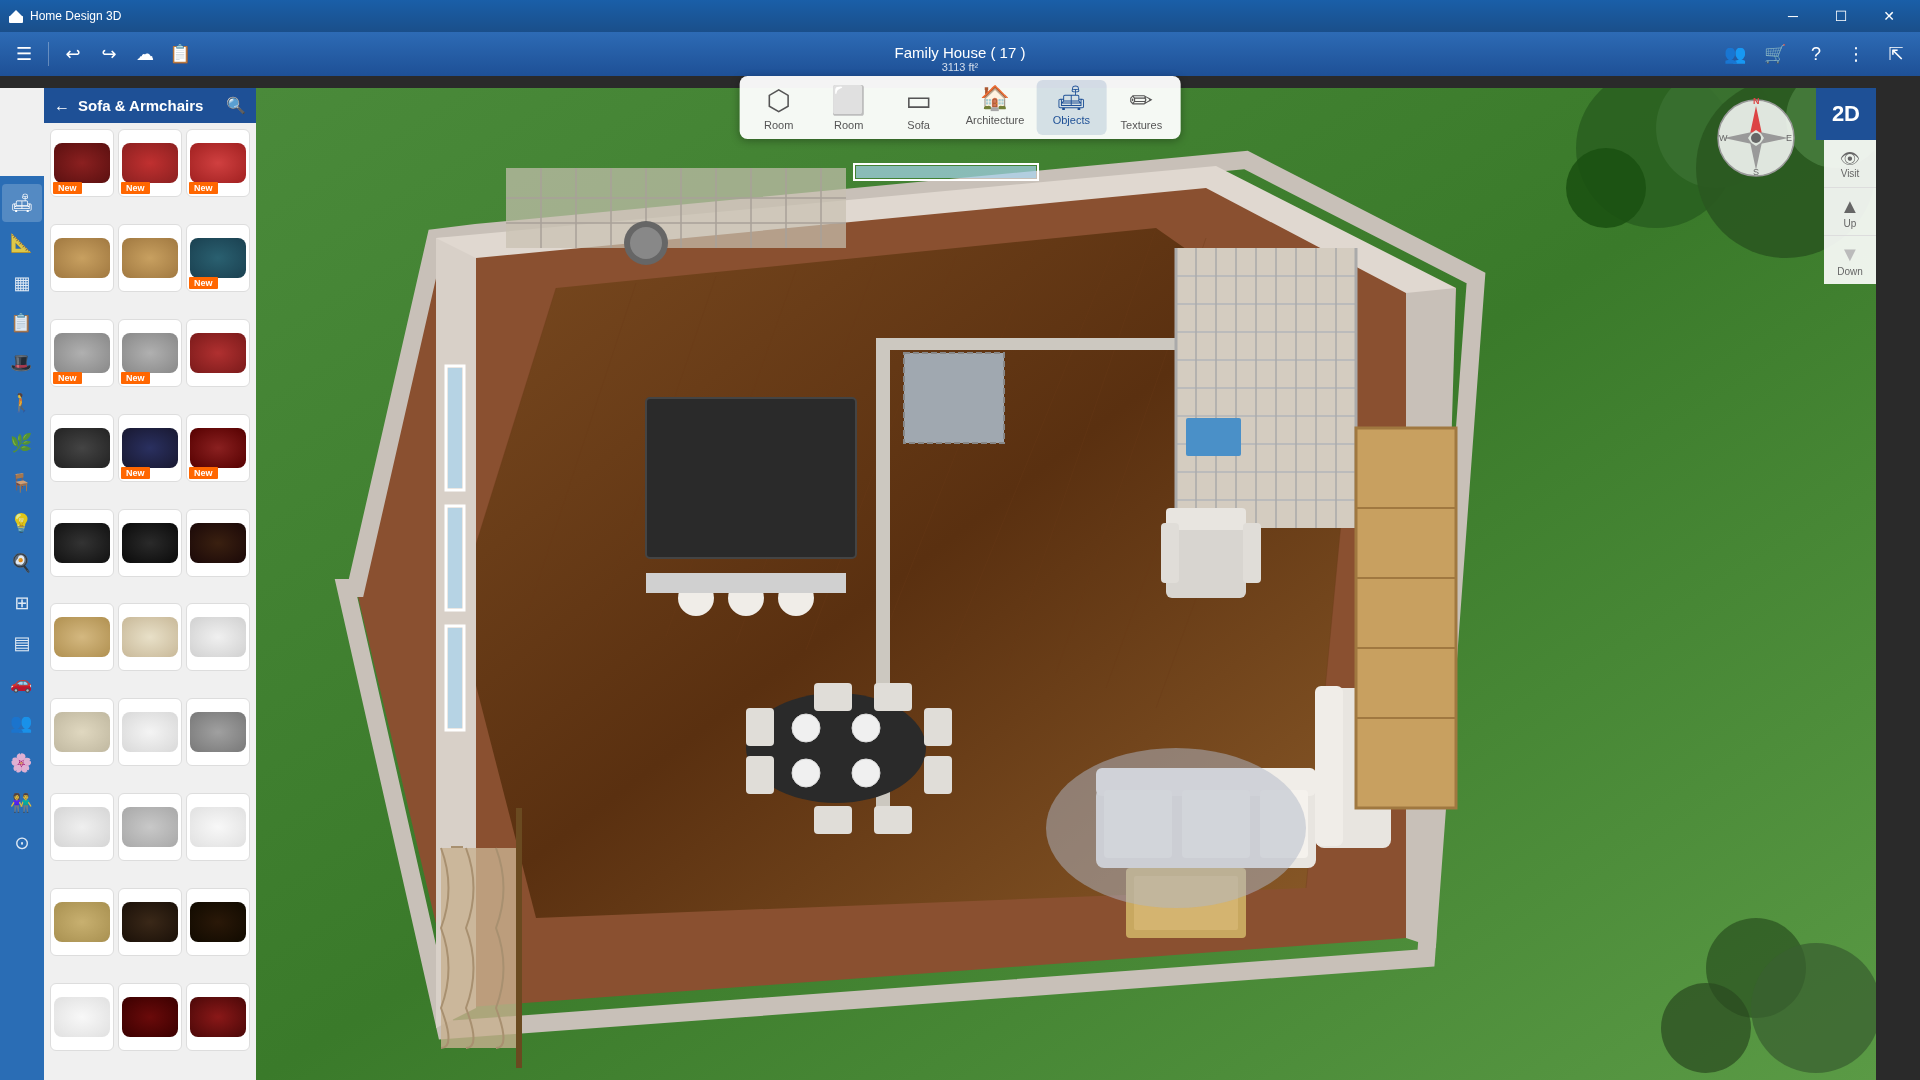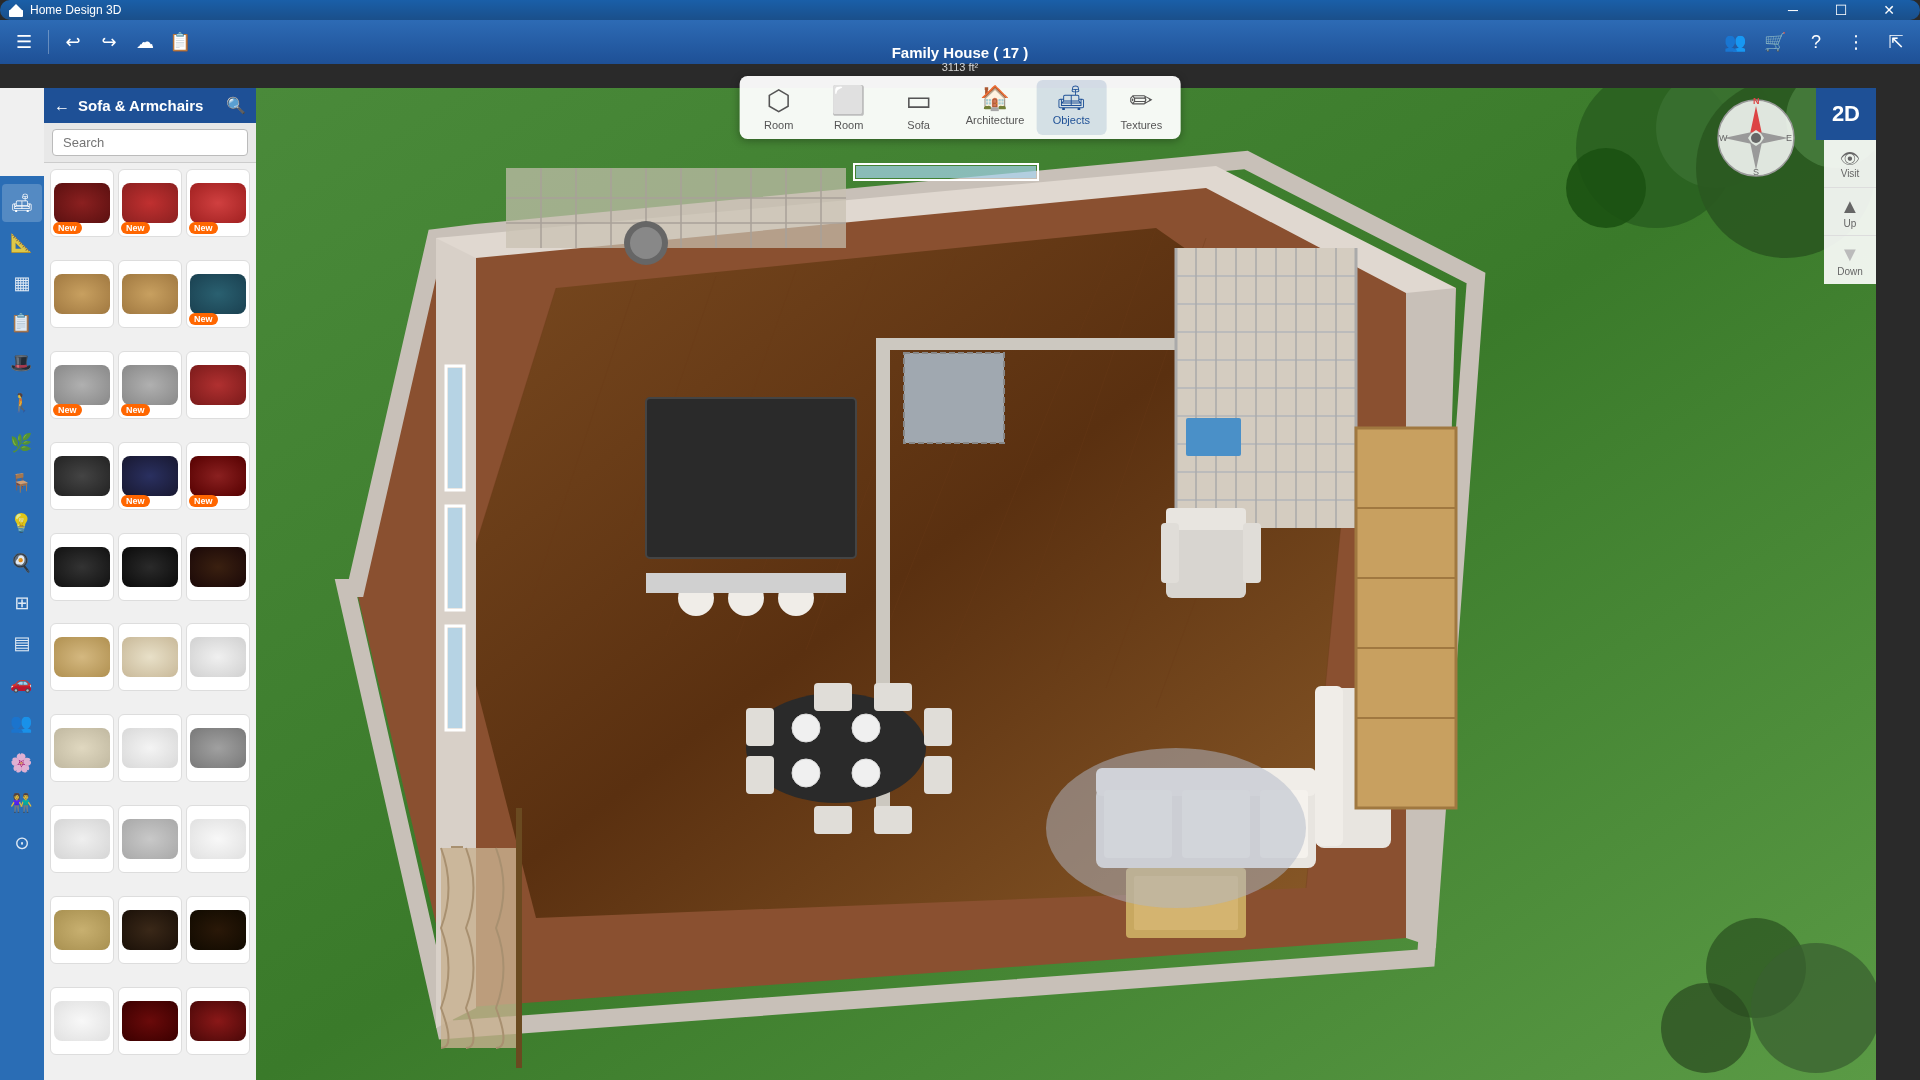--- a/index.html
+++ b/index.html
@@ -7,10 +7,10 @@
 
     
     #titlebar {
-      width: 100%; height: 20px;
+      width: 100%; height: 32px;
       background: linear-gradient(180deg, #1a5fa8 0%, #1a4f8a 100%);
       display: flex; align-items: center; justify-content: space-between;
-      padding: 0 8px; position: relative; border-radius: 11px;
+      padding: 0 8px; position: relative;
     }
     #titlebar .app-title { color: white; font-size: 12px; display: flex; align-items: center; gap: 6px; }
     #titlebar .app-title svg { width: 16px; height: 16px; }

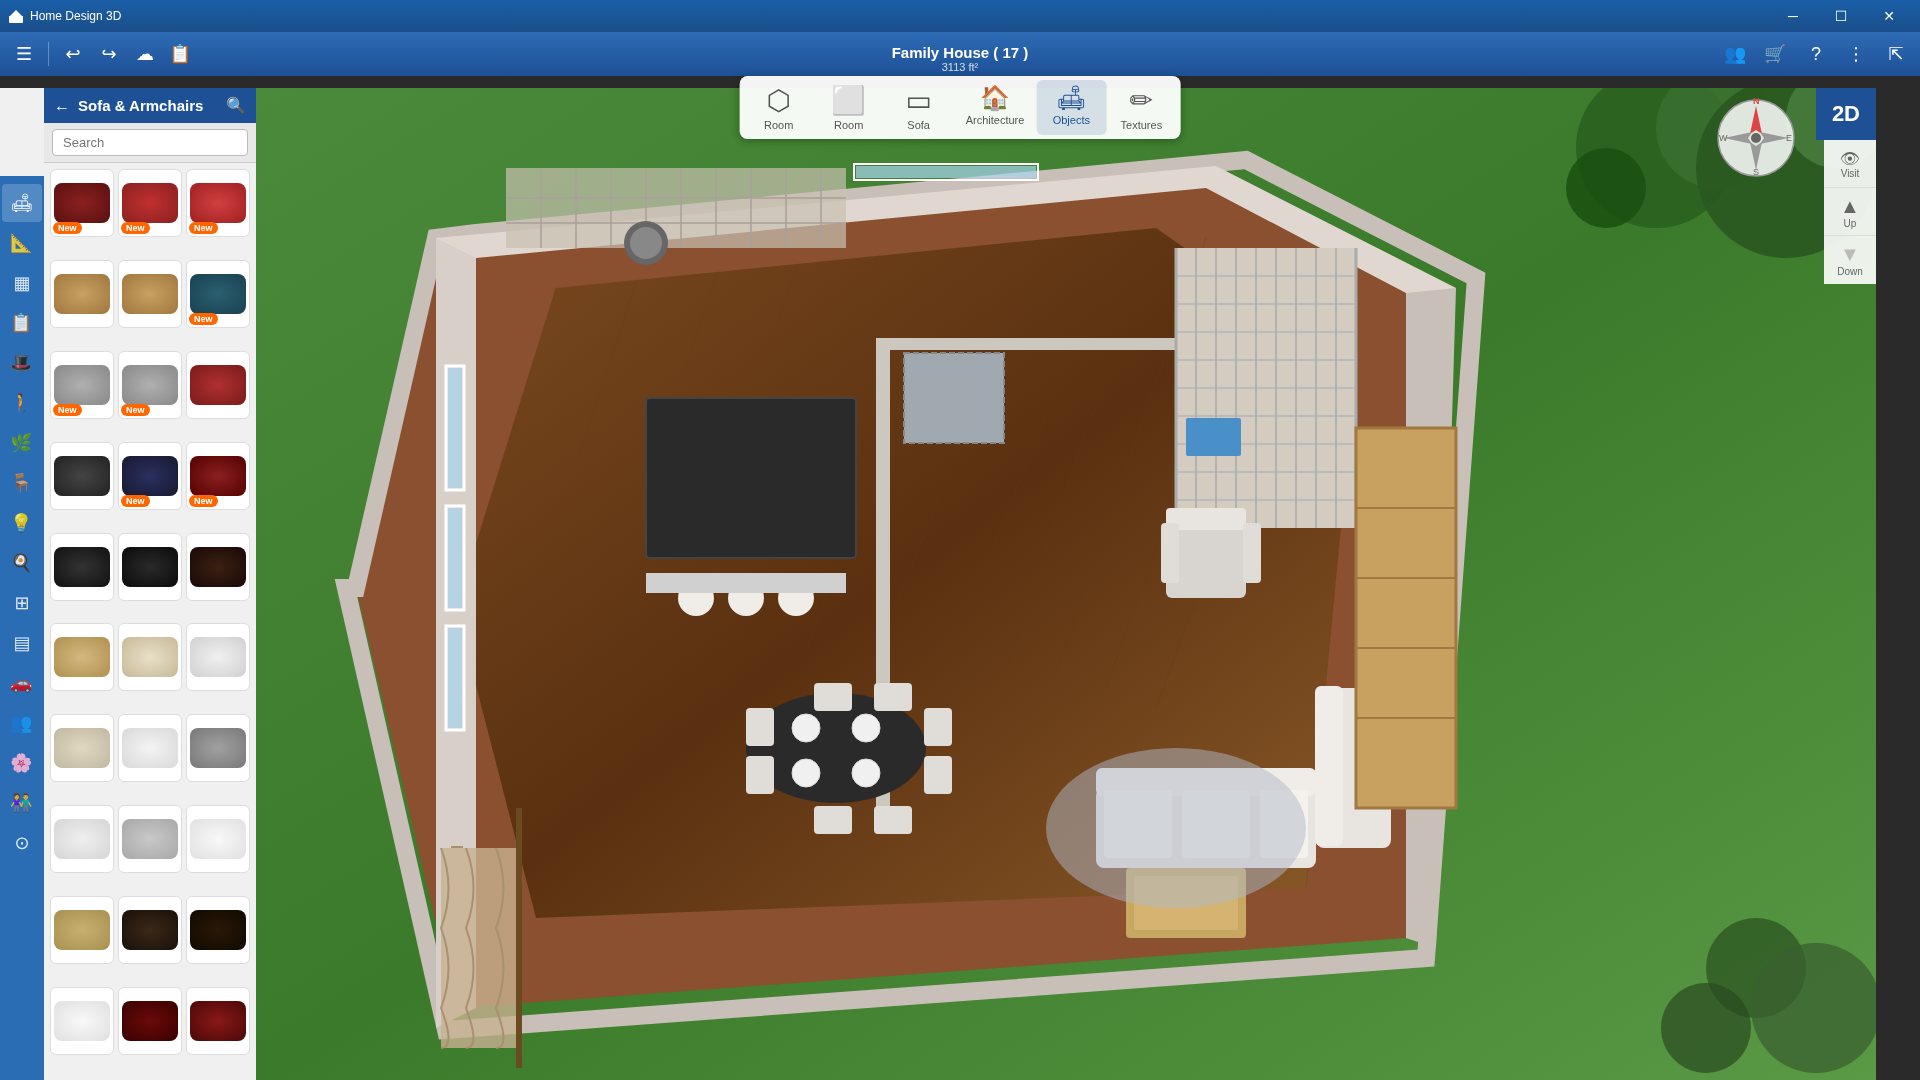--- a/index.html
+++ b/index.html
@@ -189,7 +189,7 @@
   <button class="tb-btn">📋</button>
 
   <div style="position:absolute; left:50%; transform:translateX(-50%); top:44px; display:flex; flex-direction:column; align-items:center; z-index:5;">
-    <span style="color:white; font-size:15px; font-weight:700;">Family House ( 17 )</span>
+    <span style="color:white; font-size:15px; font-weight:400;">Family House ( 17 )</span>
     <span style="color:rgba(255,255,255,0.8); font-size:11px;">3113 ft²</span>
   </div>
 

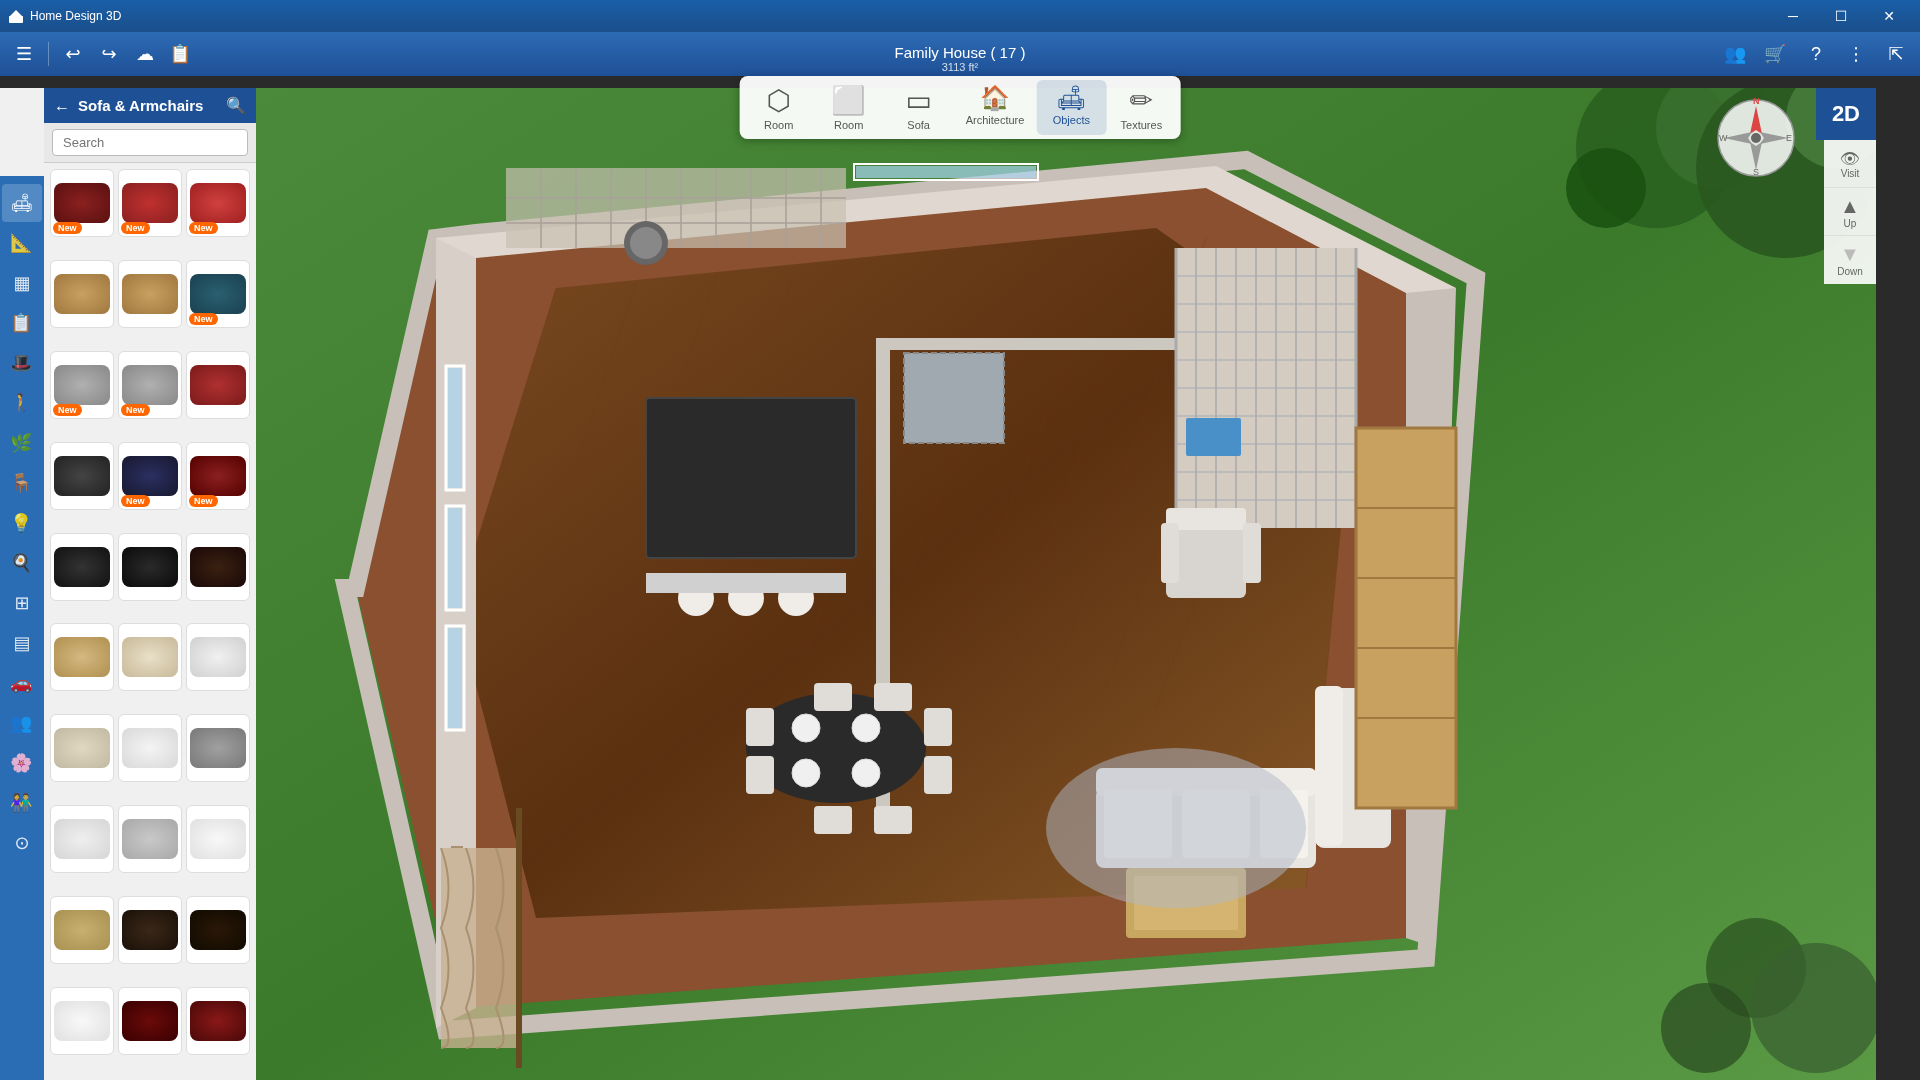--- a/index.html
+++ b/index.html
@@ -259,9 +259,6 @@
     <span class="search-icon-right">🔍</span>
   </div>
 
-  <div id="search-bar" style="margin-left:44px;">
-    <input type="text" placeholder="Search" style="">
-  </div>
 
   <div id="furniture-grid">
 

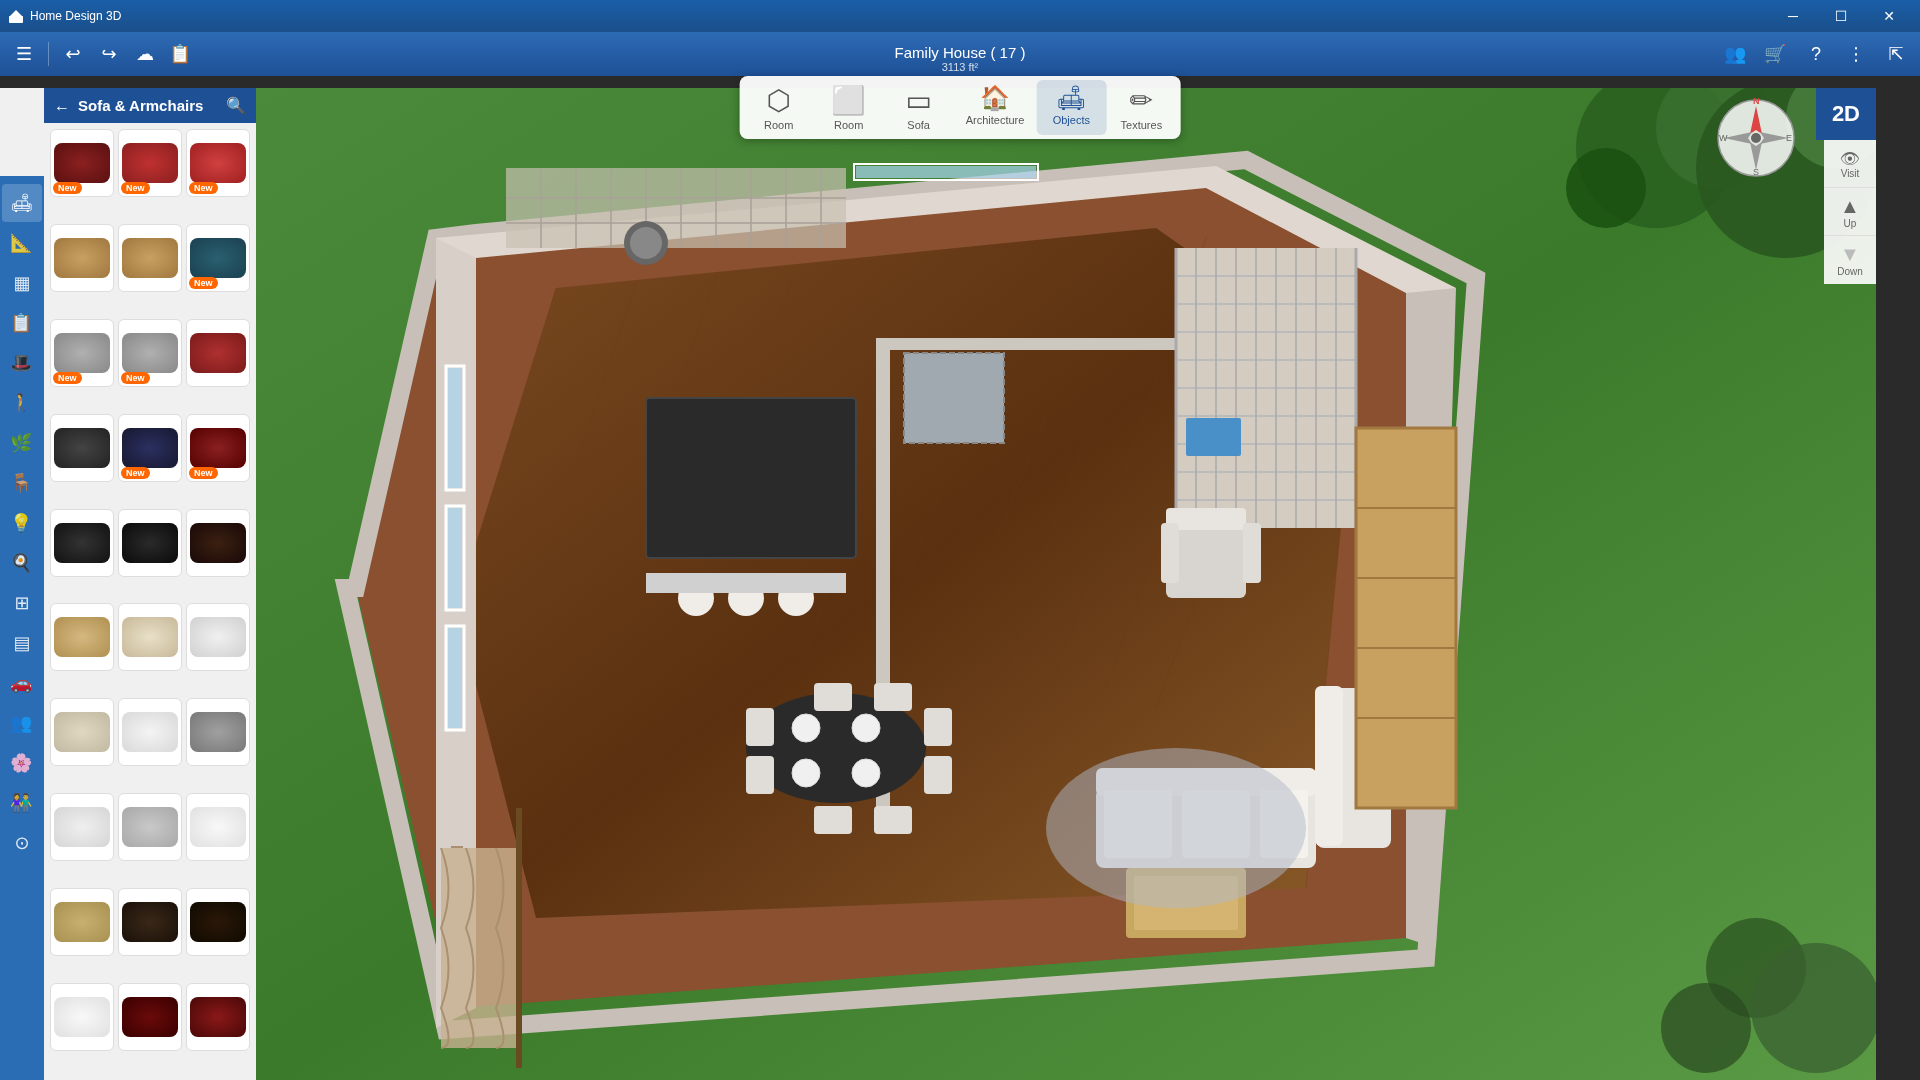--- a/index.html
+++ b/index.html
@@ -87,7 +87,7 @@
     .furniture-item .new-badge {
       position: absolute; bottom: 2px; left: 2px;
       background: #ff6600; color: white; font-size: 9px; font-weight: bold;
-      padding: 1px 5px; border-radius: 6px;
+      padding: 1px 5px; border-radius: 1px;
     }
 
     

